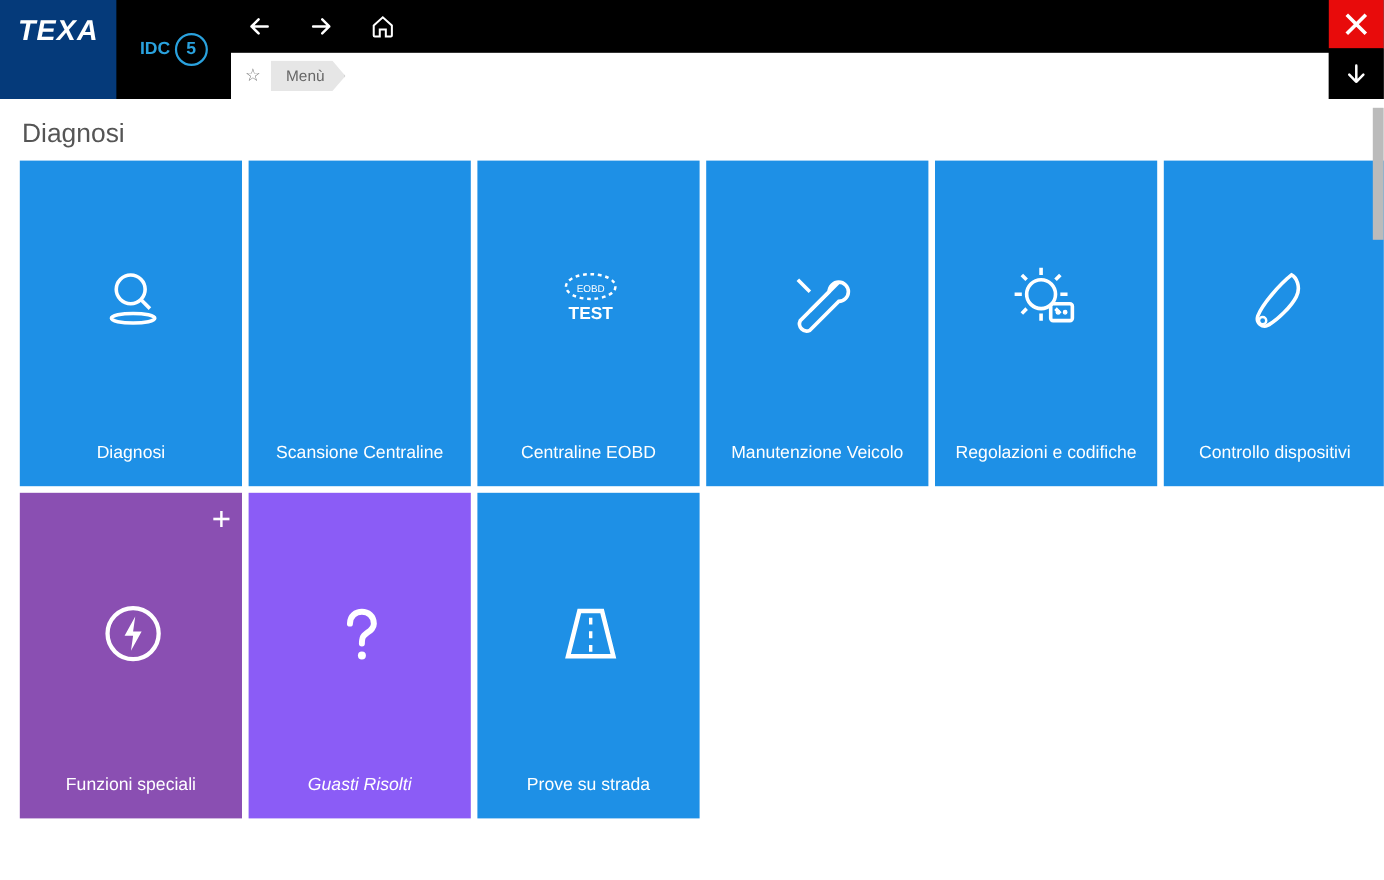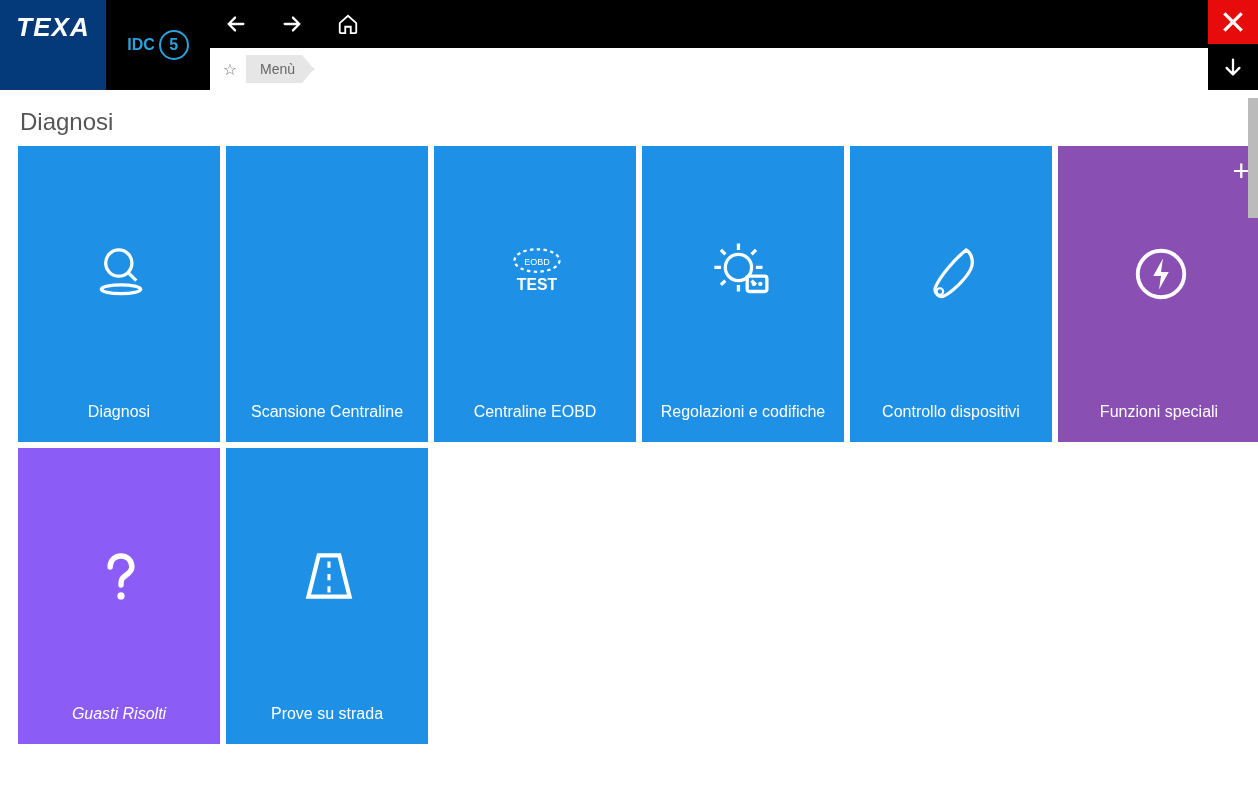--- a/index.html
+++ b/index.html
@@ -240,6 +240,16 @@
     <div class="tile-label">Centraline EOBD</div>
   </div>
 
+  <div class="tile blue">
+    <div class="tile-icon">
+      <svg width="70" height="70" viewBox="0 0 64 64">
+          <path d="M16 48L40 24a8 8 0 1 1 8 8L24 56a6 6 0 0 1-8-8z" stroke-width="3"></path>
+          <path d="M48 16L24 40" stroke-width="3"></path>
+          <path d="M14 14l10 10" stroke-width="3"></path>
+        </svg>
+    </div>
+    <div class="tile-label">Manutenzione Veicolo</div>
+  </div>
 
   <div class="tile blue">
     <div class="tile-icon">

